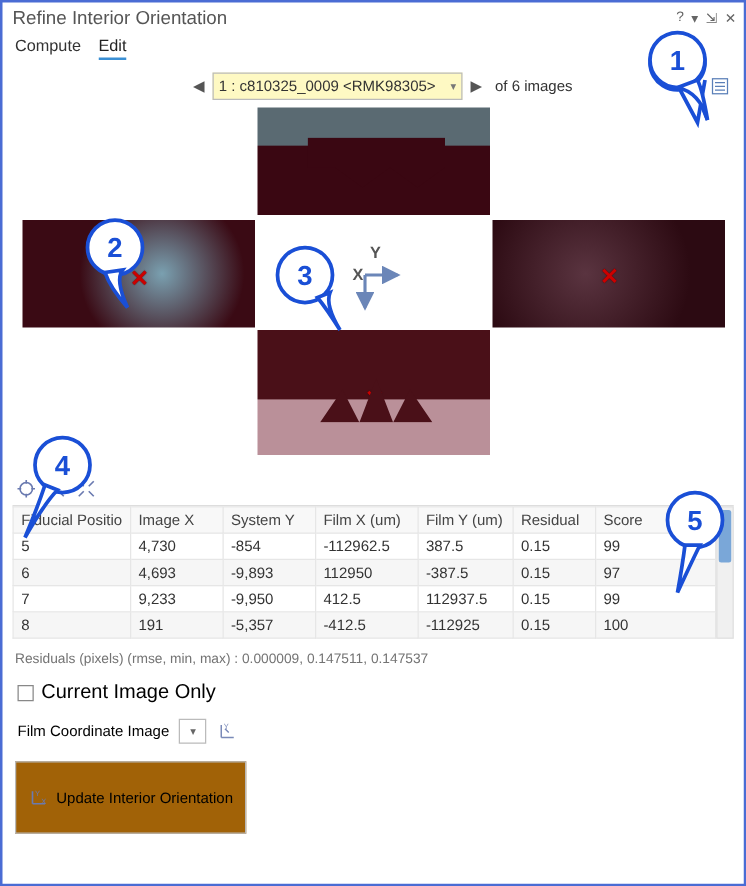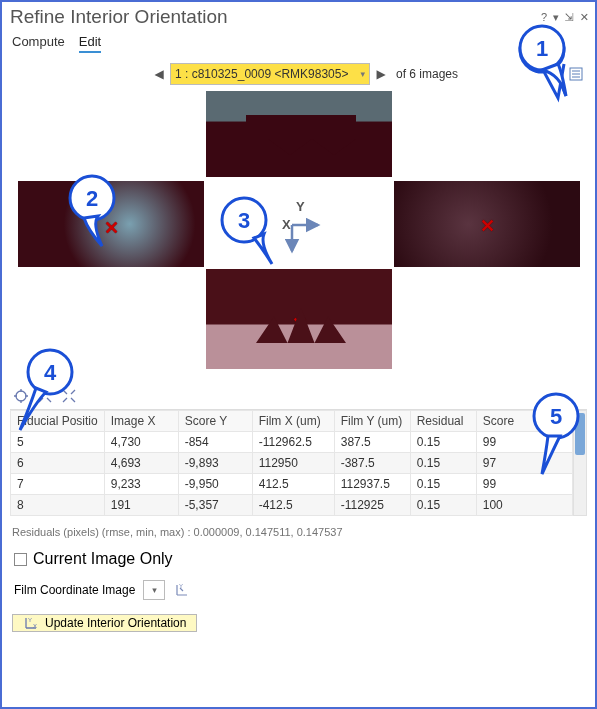--- a/index.html
+++ b/index.html
@@ -20,7 +20,7 @@
     padding: 4px 6px 2px 8px;
     color: #444;
   }
-  .titlebar .title { font-size: 19px; color: #555; flex: 1; }
+  .titlebar .title { font-size: 15px; color: #555; flex: 1; }
   .titlebar .winctrl { display: flex; gap: 6px; }
   .titlebar .winctrl span { font-size: 11px; color: #666; cursor: default; }
   .menubar {

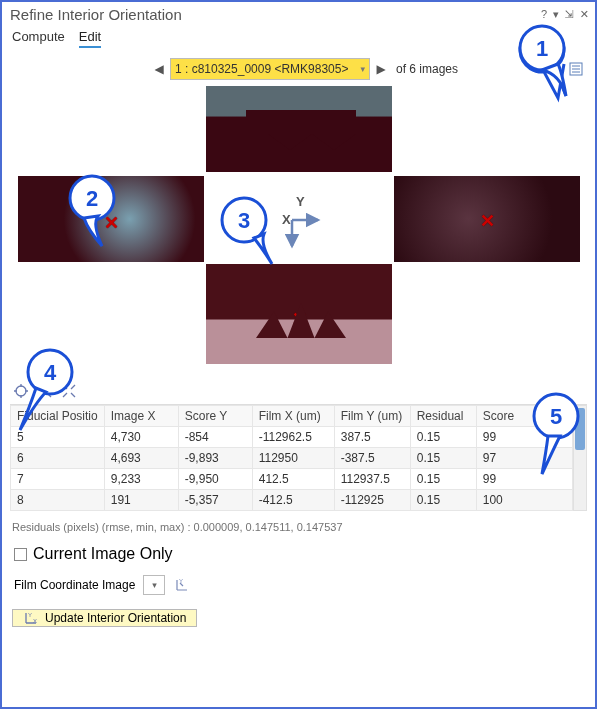--- a/index.html
+++ b/index.html
@@ -48,7 +48,7 @@
     padding: 0 4px;
     font-size: 12px;
     color: #333;
-    background: #fde047;
+    background: #fef9c3;
   }
   .navrow .combo .caret { margin-left: auto; color: #777; font-size: 9px; }
   .navrow .count { font-size: 12px; color: #333; margin-left: 4px; }

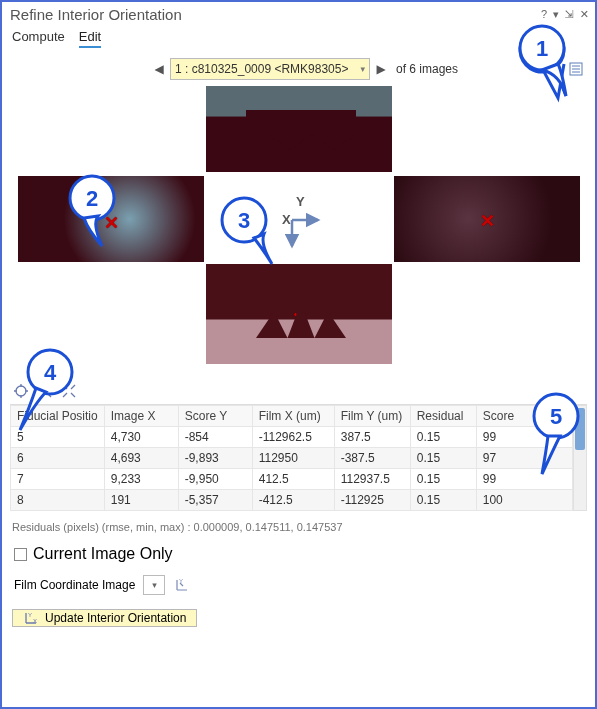--- a/index.html
+++ b/index.html
@@ -312,7 +312,7 @@
       <tr>
         <th style="width:76px">Fiducial Positio</th>
         <th style="width:74px">Image X</th>
-        <th style="width:74px">Score Y</th>
+        <th style="width:74px">System Y</th>
         <th style="width:82px">Film X (um)</th>
         <th style="width:76px">Film Y (um)</th>
         <th style="width:66px">Residual</th>

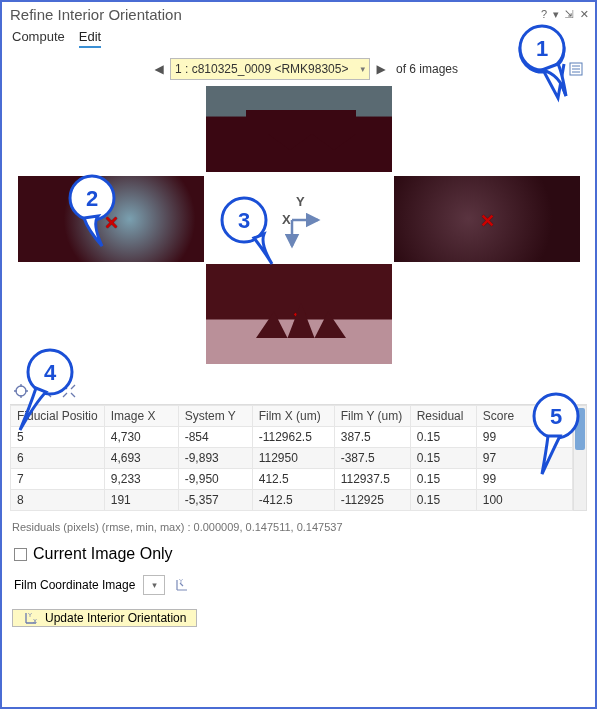--- a/index.html
+++ b/index.html
@@ -183,11 +183,11 @@
   .updatebtn {
     margin: 4px 10px 8px 10px;
     border: 1px solid #b8b8b8;
-    padding: 0 10px;
+    padding: 20px 10px;
     display: inline-flex;
     align-items: center;
     gap: 6px;
-    background: #fef9c3;
+    background: #a16207;
   }
   .callout {
     position: absolute;

